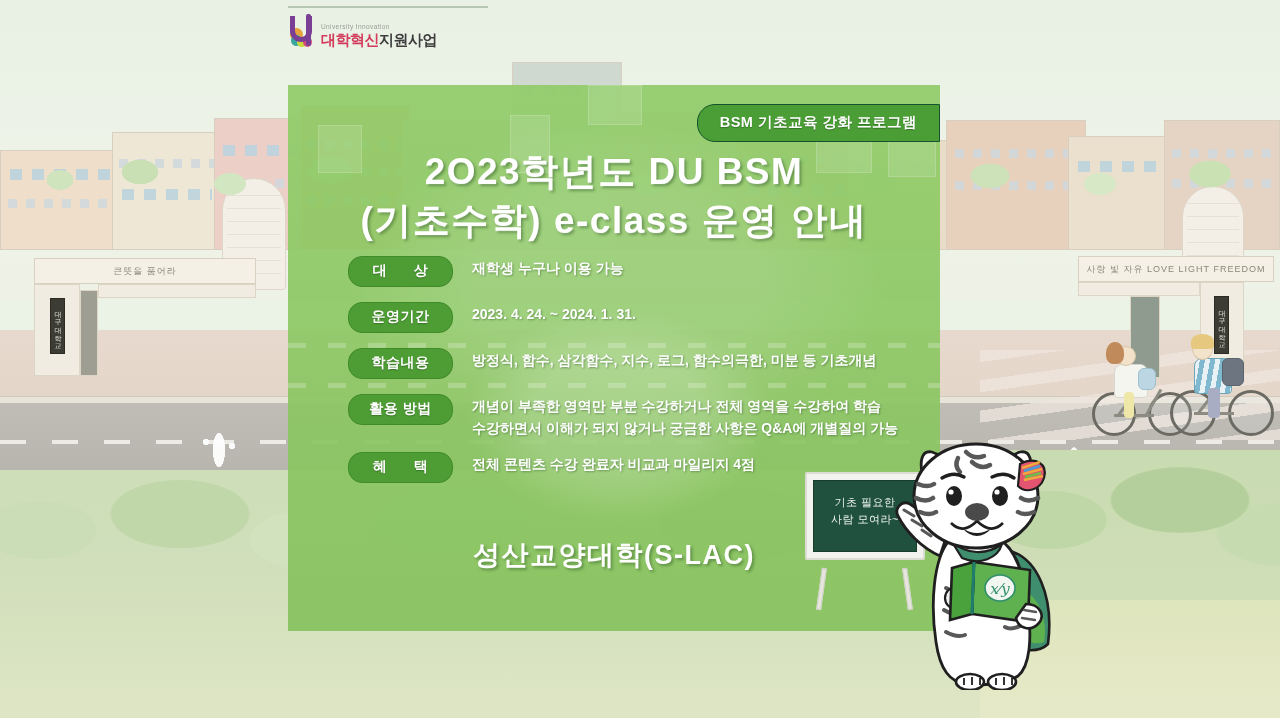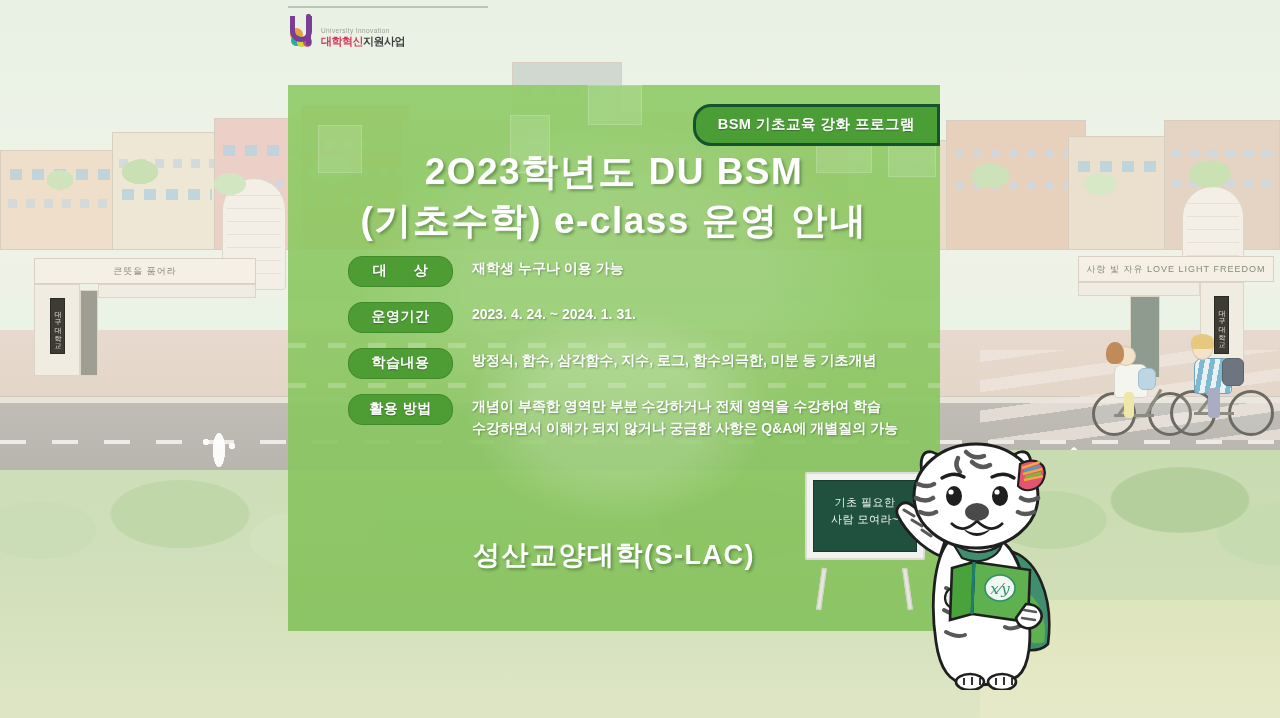--- a/index.html
+++ b/index.html
@@ -295,7 +295,7 @@
   }
   .logo-text { display: flex; flex-direction: column; line-height: 1; }
   .logo-en { font-size: 6.5px; color: #9b9b93; letter-spacing: .4px; margin-bottom: 2px; }
-  .logo-kr { font-size: 11px; font-weight: bold; letter-spacing: -.5px; }
+  .logo-kr { font-size: 15px; font-weight: bold; letter-spacing: -.5px; }
   .logo-kr .k1 { color: #d33b5c; }
   .logo-kr .k2 { color: #3d3d3d; }
 

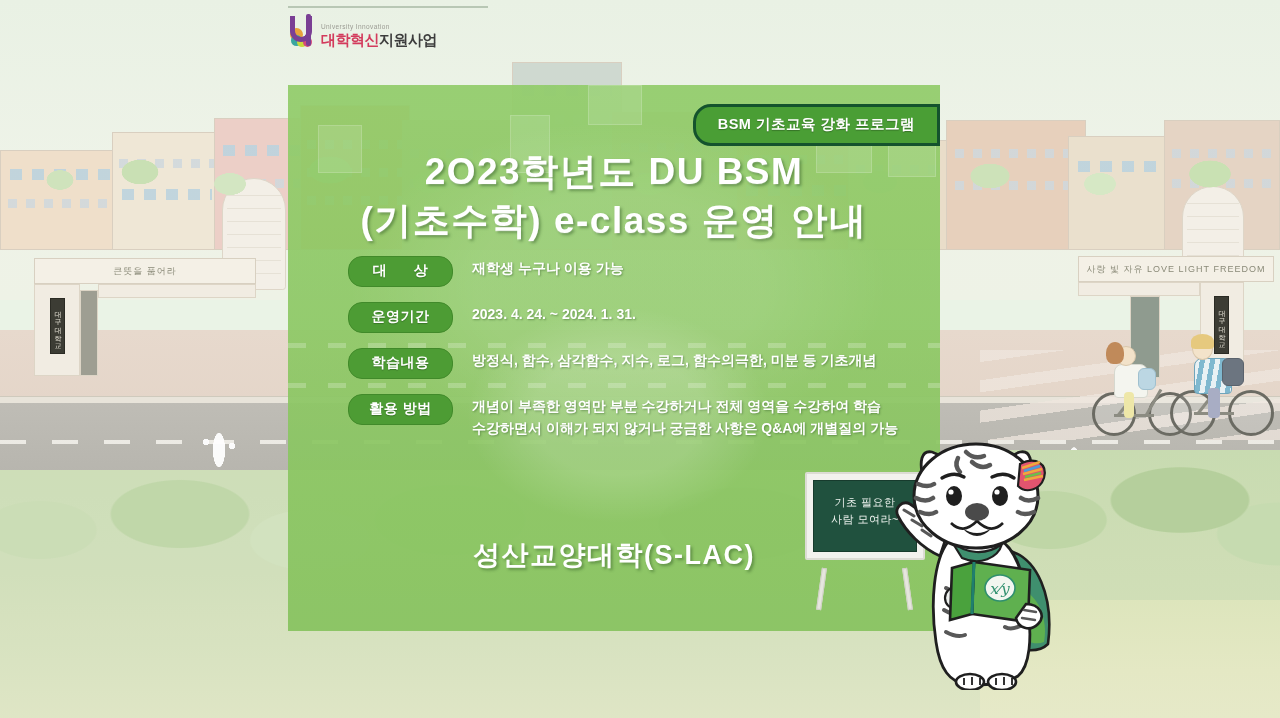--- a/index.html
+++ b/index.html
@@ -207,7 +207,7 @@
     letter-spacing: .5px;
     padding: 8px 22px 9px 22px;
     border-radius: 18px 0 0 18px;
-    border: 3px solid #14532d;
+    border: 1px solid #14532d;
     text-shadow: 0 1px 1px rgba(0,0,0,.28);
     white-space: nowrap;
   }

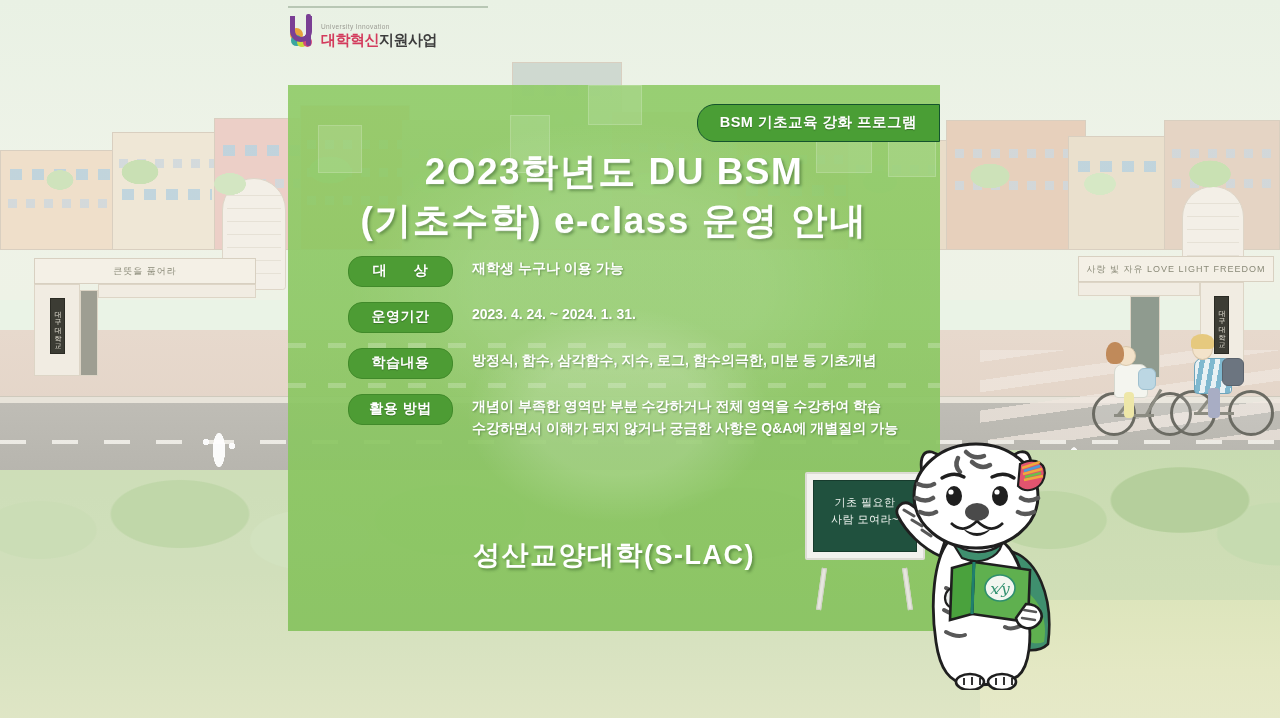--- a/index.html
+++ b/index.html
@@ -504,6 +504,10 @@
         <div class="val">개념이 부족한 영역만 부분 수강하거나 전체 영역을 수강하여 학습
 수강하면서 이해가 되지 않거나 궁금한 사항은 Q&amp;A에 개별질의 가능</div>
       </div>
+      <div class="row">
+        <div class="pill">혜      택</div>
+        <div class="val">전체 콘텐츠 수강 완료자 비교과 마일리지 4점</div>
+      </div>
     </div>
 
     <div class="footer">성산교양대학(S-LAC)</div>

